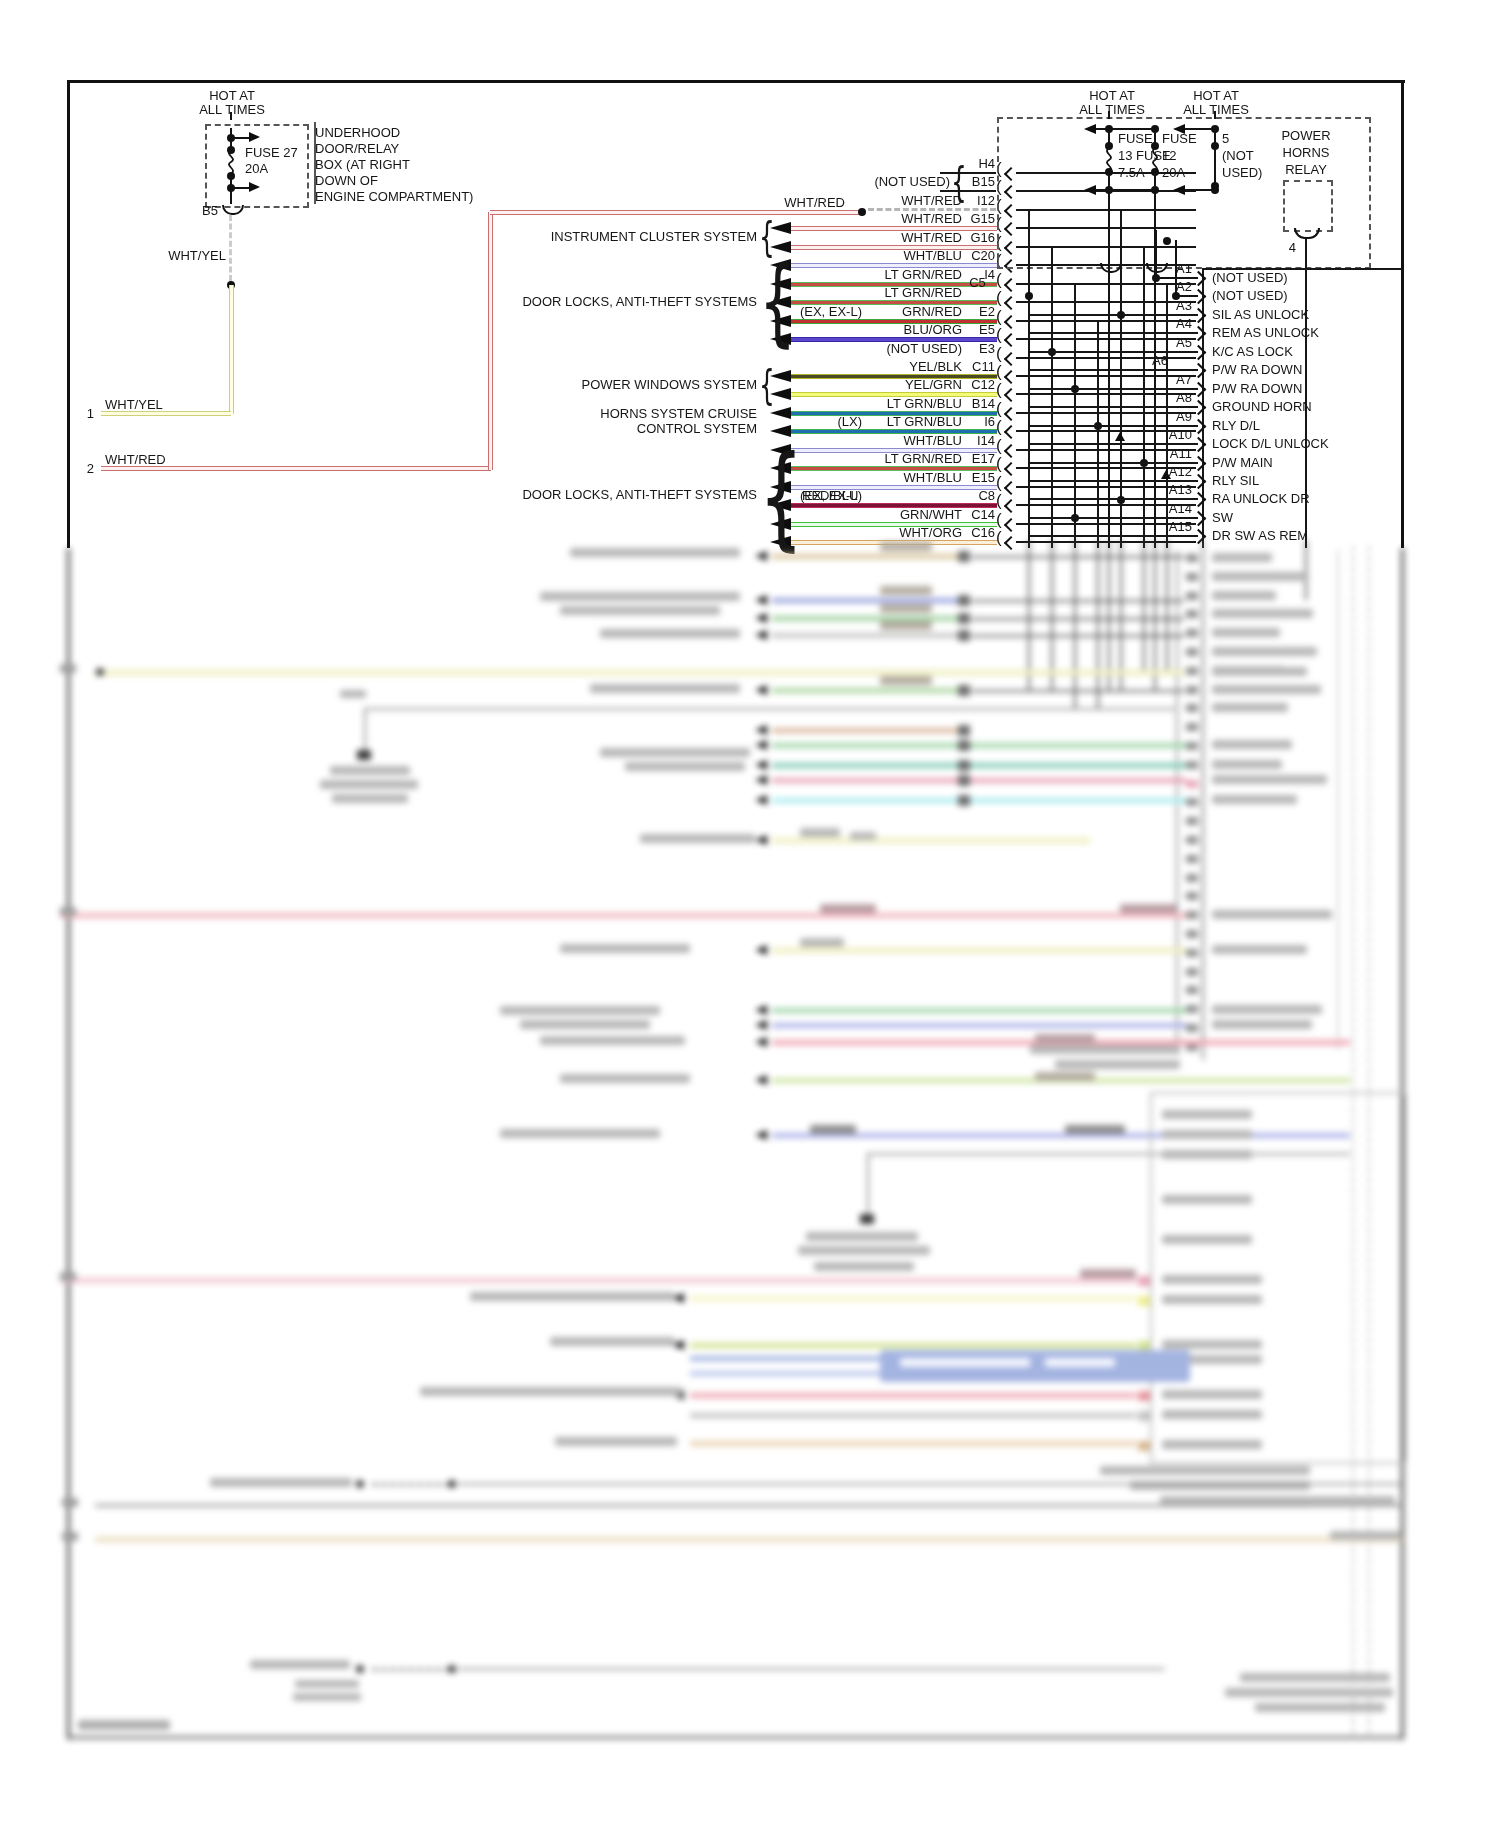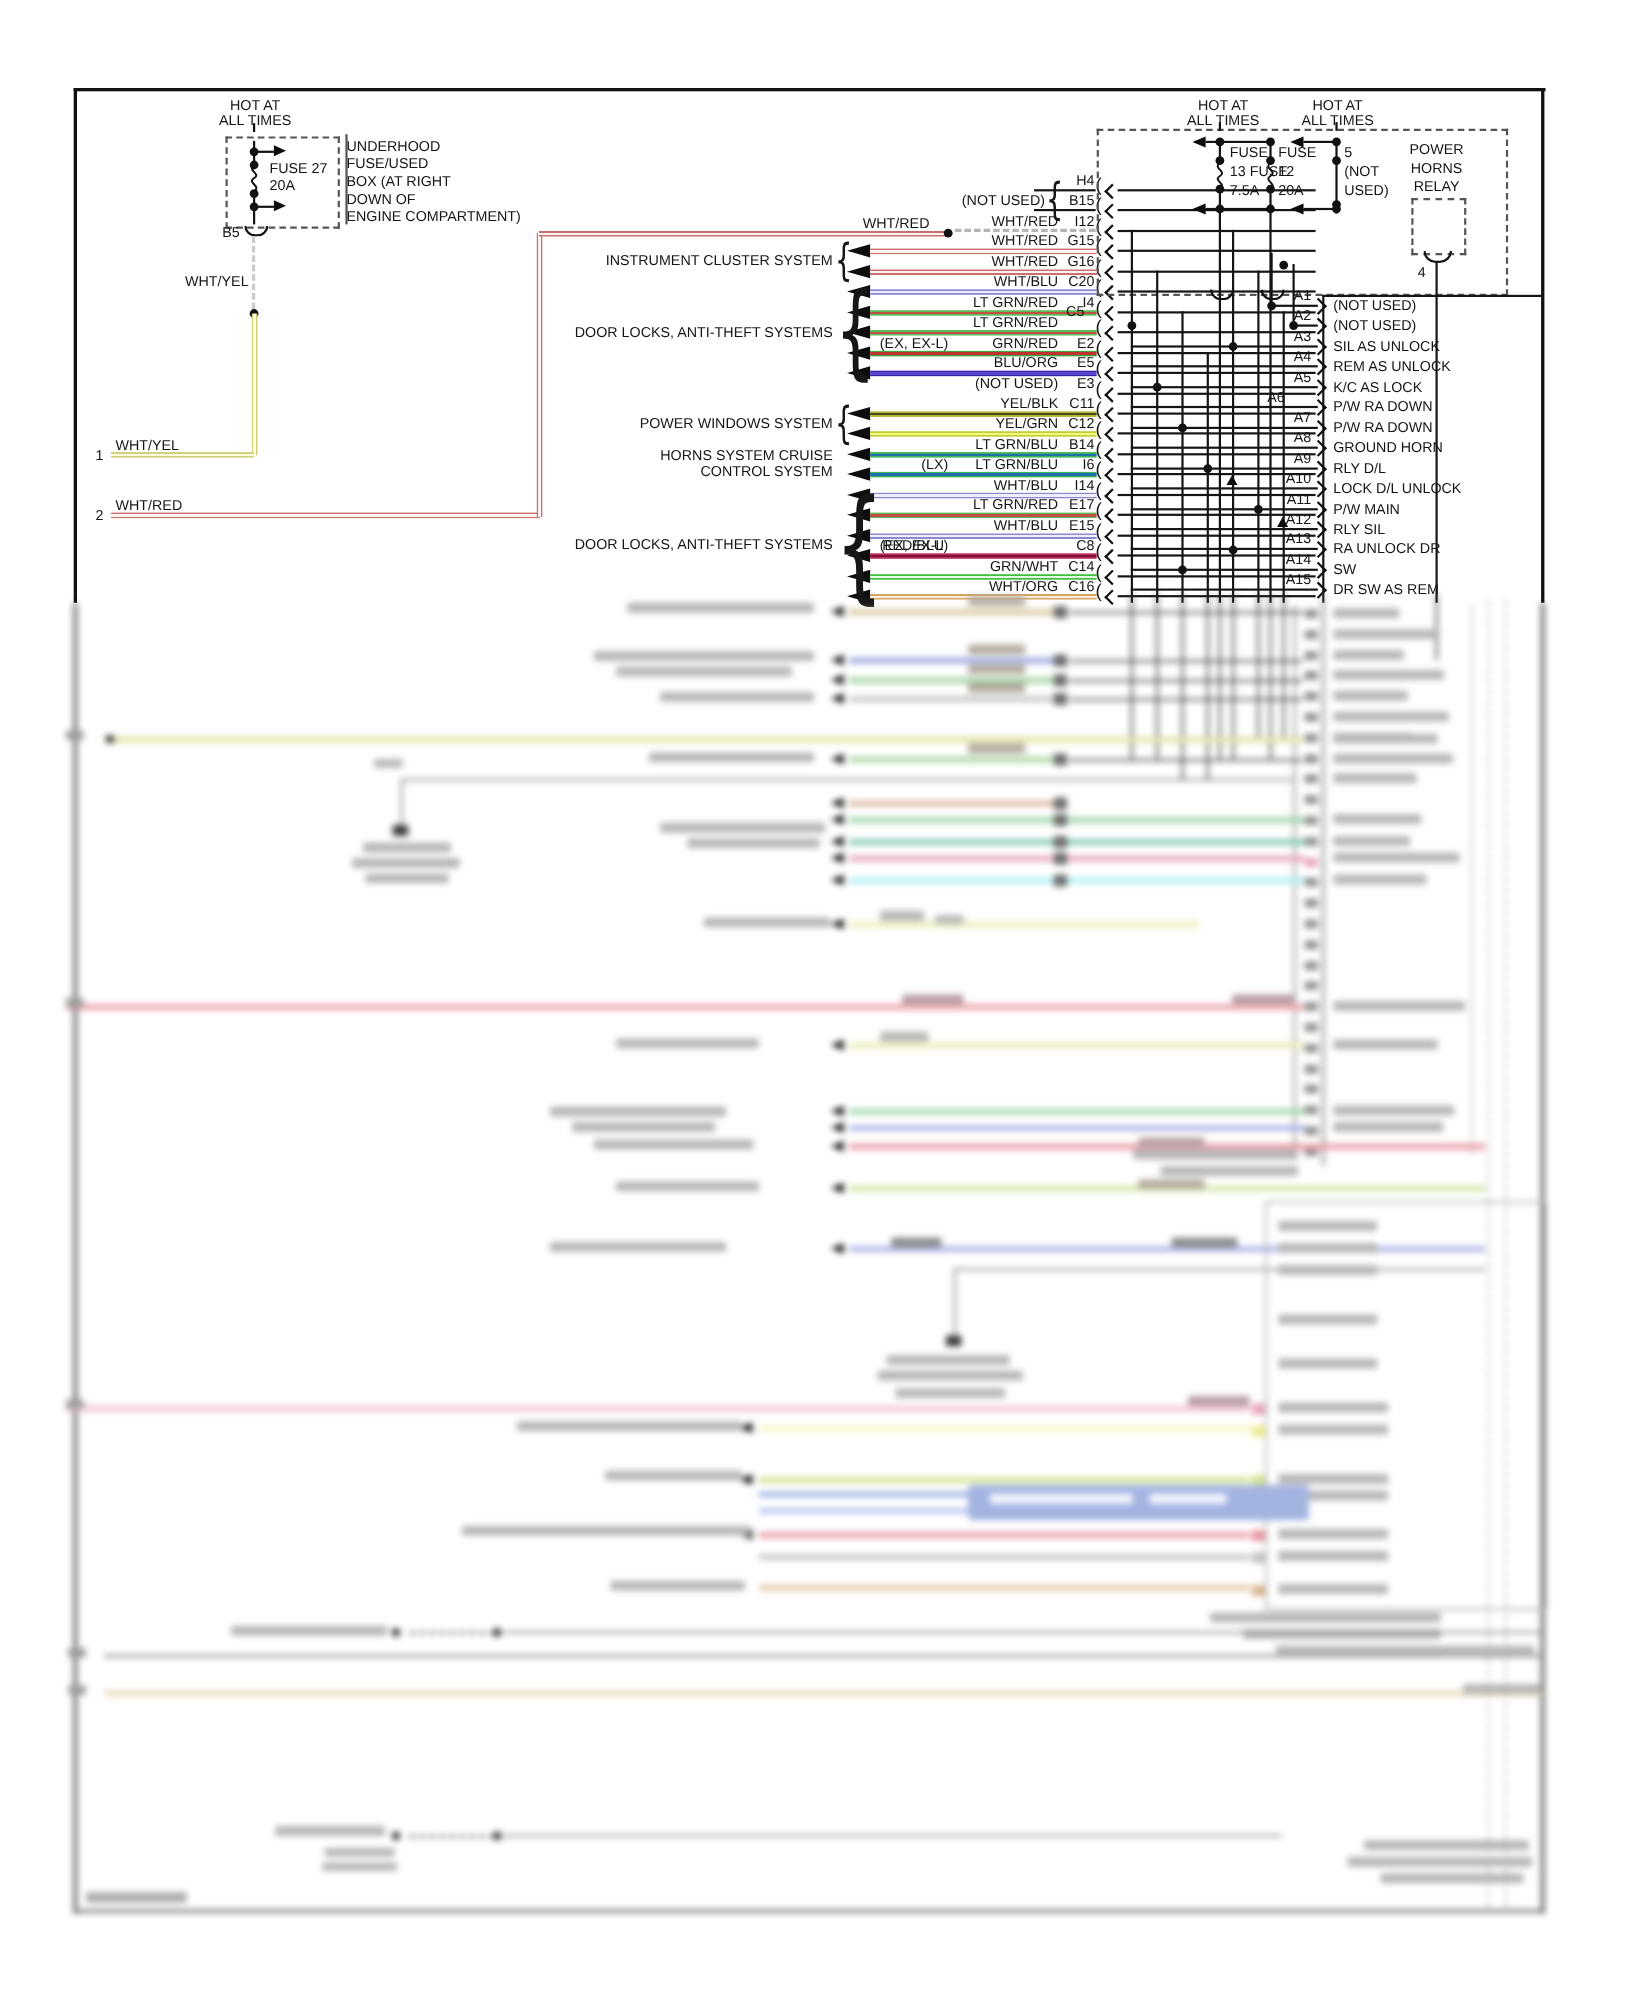--- a/index.html
+++ b/index.html
@@ -46,7 +46,7 @@
       <div class="abs t" style="left: 245px; top: 145px; width: 60px; text-align: left;">FUSE 27</div>
       <div class="abs t" style="left: 245px; top: 161px; width: 60px; text-align: left;">20A</div>
       <div class="abs t" style="left: 315px; top: 125px; width: 220px; text-align: left;">UNDERHOOD</div>
-      <div class="abs t" style="left: 315px; top: 141px; width: 220px; text-align: left;">FUSE/USED</div>
+      <div class="abs t" style="left: 315px; top: 141px; width: 220px; text-align: left;">DOOR/RELAY</div>
       <div class="abs t" style="left: 315px; top: 157px; width: 220px; text-align: left;">BOX (AT RIGHT</div>
       <div class="abs t" style="left: 315px; top: 173px; width: 220px; text-align: left;">DOWN OF</div>
       <div class="abs t" style="left: 315px; top: 189px; width: 220px; text-align: left;">ENGINE COMPARTMENT)</div>

